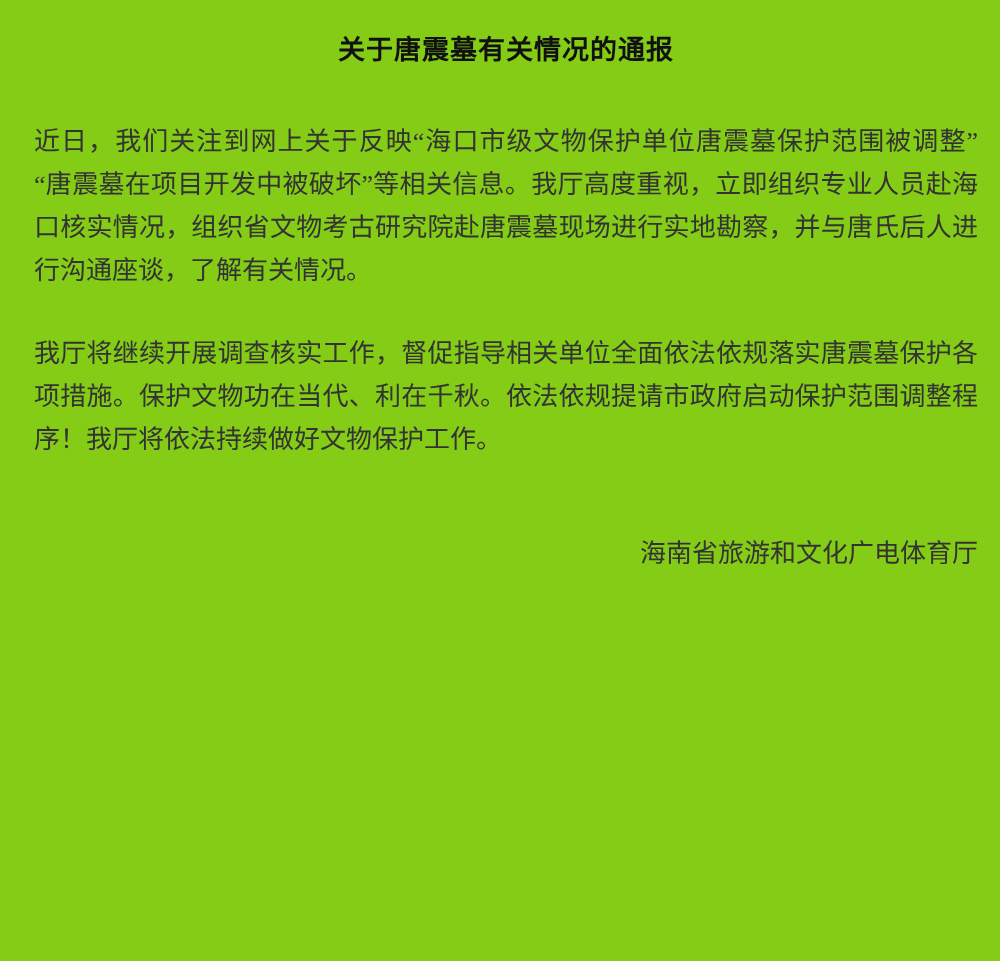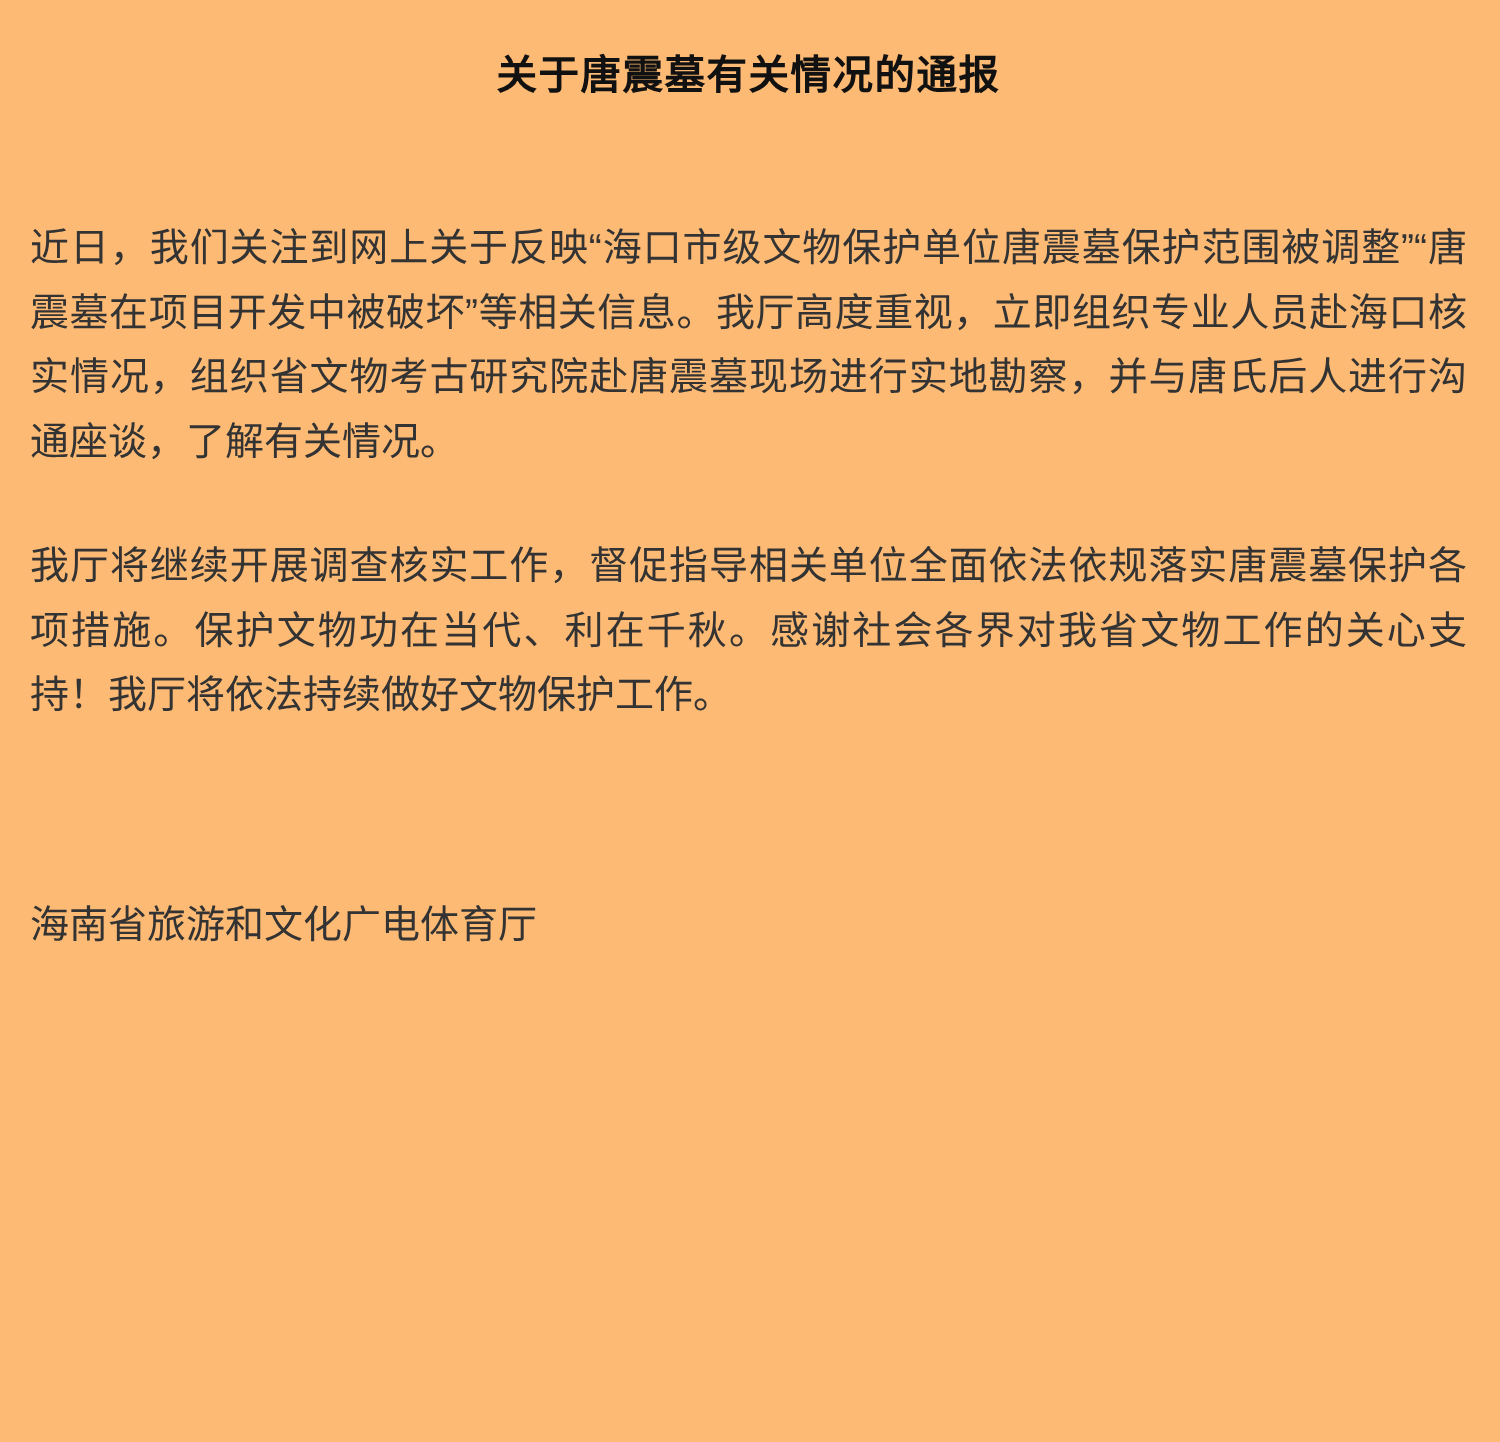--- a/index.html
+++ b/index.html
@@ -13,10 +13,10 @@
     width: 1000px;
     height: 961px;
     box-sizing: border-box;
-    background: #fdba74;
-    padding: 30px 22px 0 20px;
+    background: #84cc16;
+    padding: 30px 22px 0 34px;
     overflow: hidden;
-    font-family: Liberation Sans, sans-serif;
+    font-family: Liberation Serif, serif;
     color: #333333;
   }
   .notice-title {

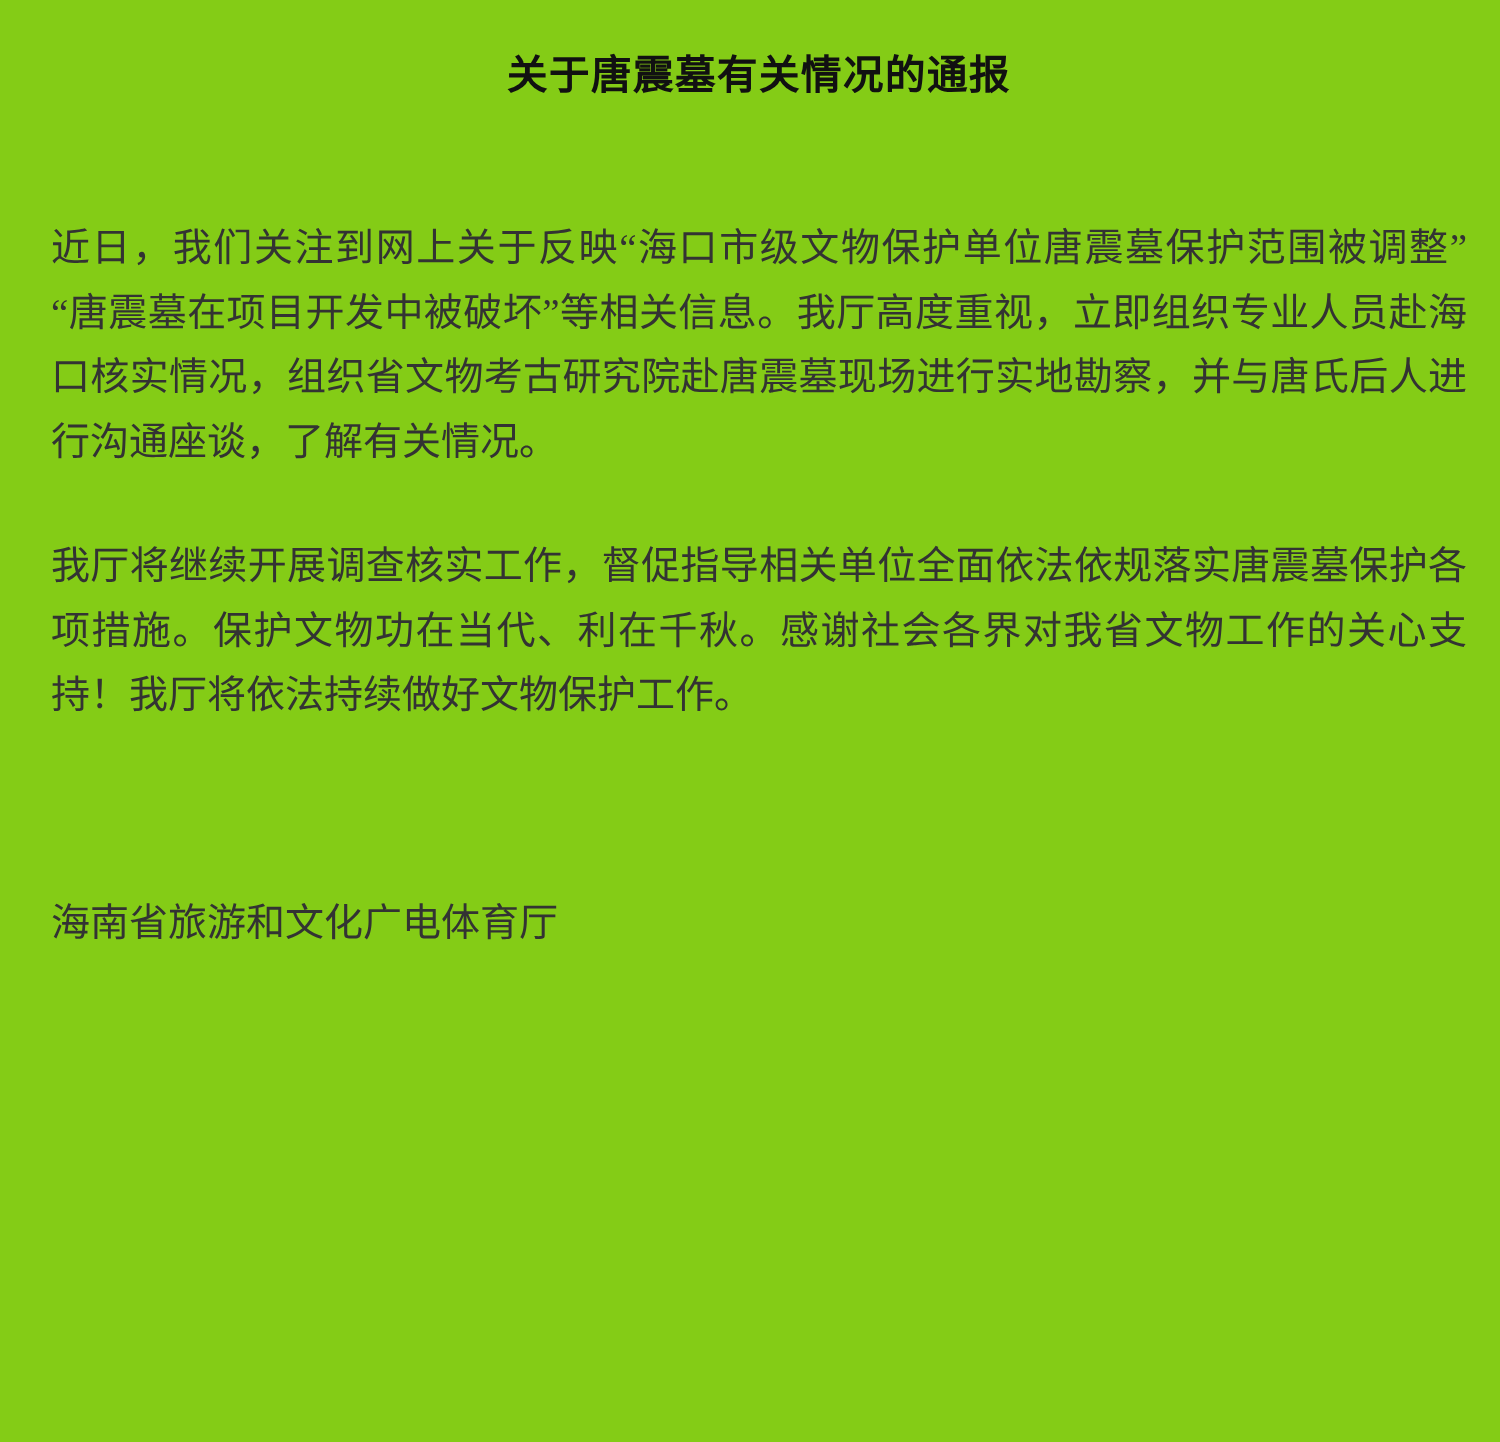--- a/index.html
+++ b/index.html
@@ -29,7 +29,7 @@
     letter-spacing: 1px;
   }
   .notice-body {
-    margin-top: 74px;
+    margin-top: 50px;
   }
   .notice-paragraph {
     margin: 0;

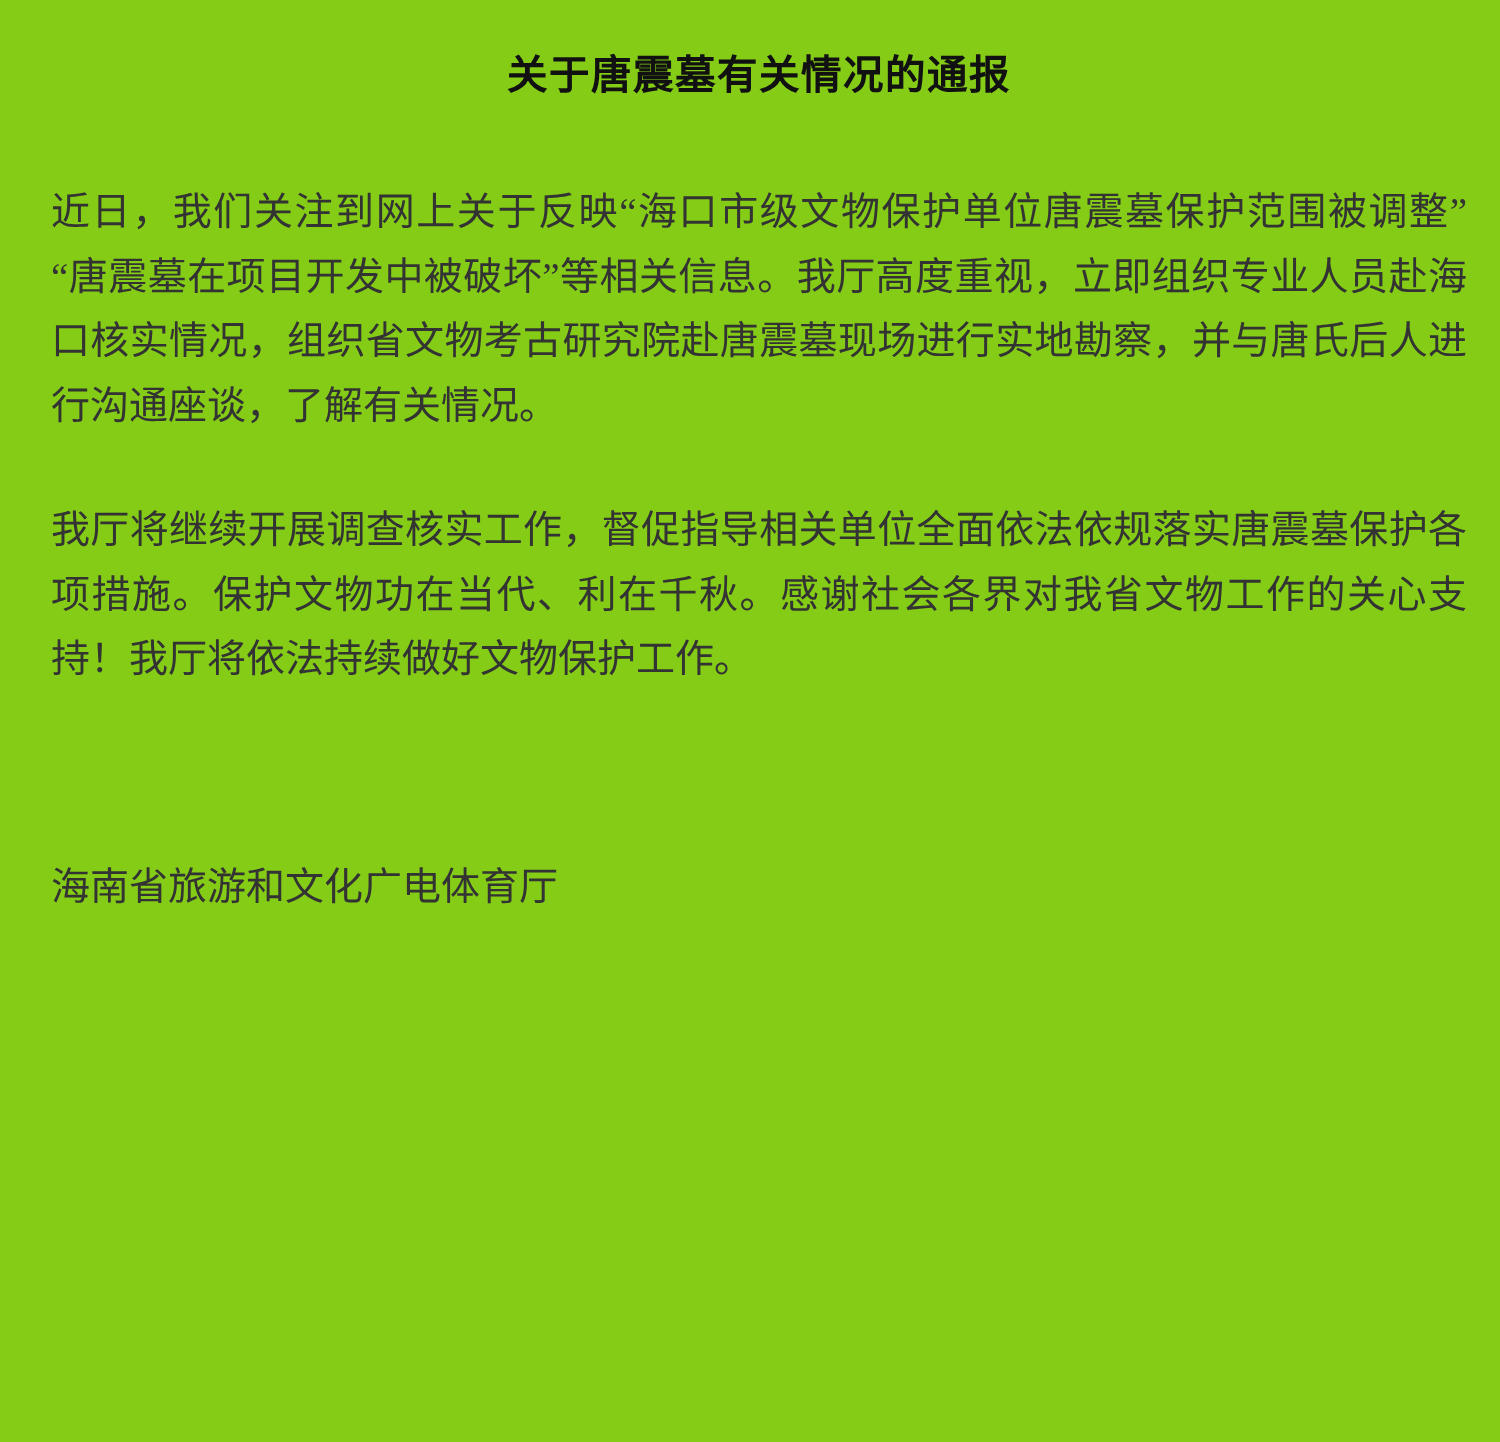--- a/index.html
+++ b/index.html
@@ -59,7 +59,7 @@
 
   <div class="notice-body">
     <p class="notice-paragraph">近日，我们关注到网上关于反映“海口市级文物保护单位唐震墓保护范围被调整”“唐震墓在项目开发中被破坏”等相关信息。我厅高度重视，立即组织专业人员赴海口核实情况，组织省文物考古研究院赴唐震墓现场进行实地勘察，并与唐氏后人进行沟通座谈，了解有关情况。</p>
-    <p class="notice-paragraph">我厅将继续开展调查核实工作，督促指导相关单位全面依法依规落实唐震墓保护各项措施。保护文物功在当代、利在千秋。感谢社会各界对我省文物工作的关心支持！我厅将依法持续做好文物保护工作。</p>
+    <p class="notice-paragraph">我厅将继续开展调查核实工作，督促指导相关单位全面依法依规落实唐震墓保护各项措施。保护文物功在当代、利在千秋。依法依规提请市政府启动保护范围调整程序！我厅将依法持续做好文物保护工作。</p>
   </div>
 
   <div class="signature-block">

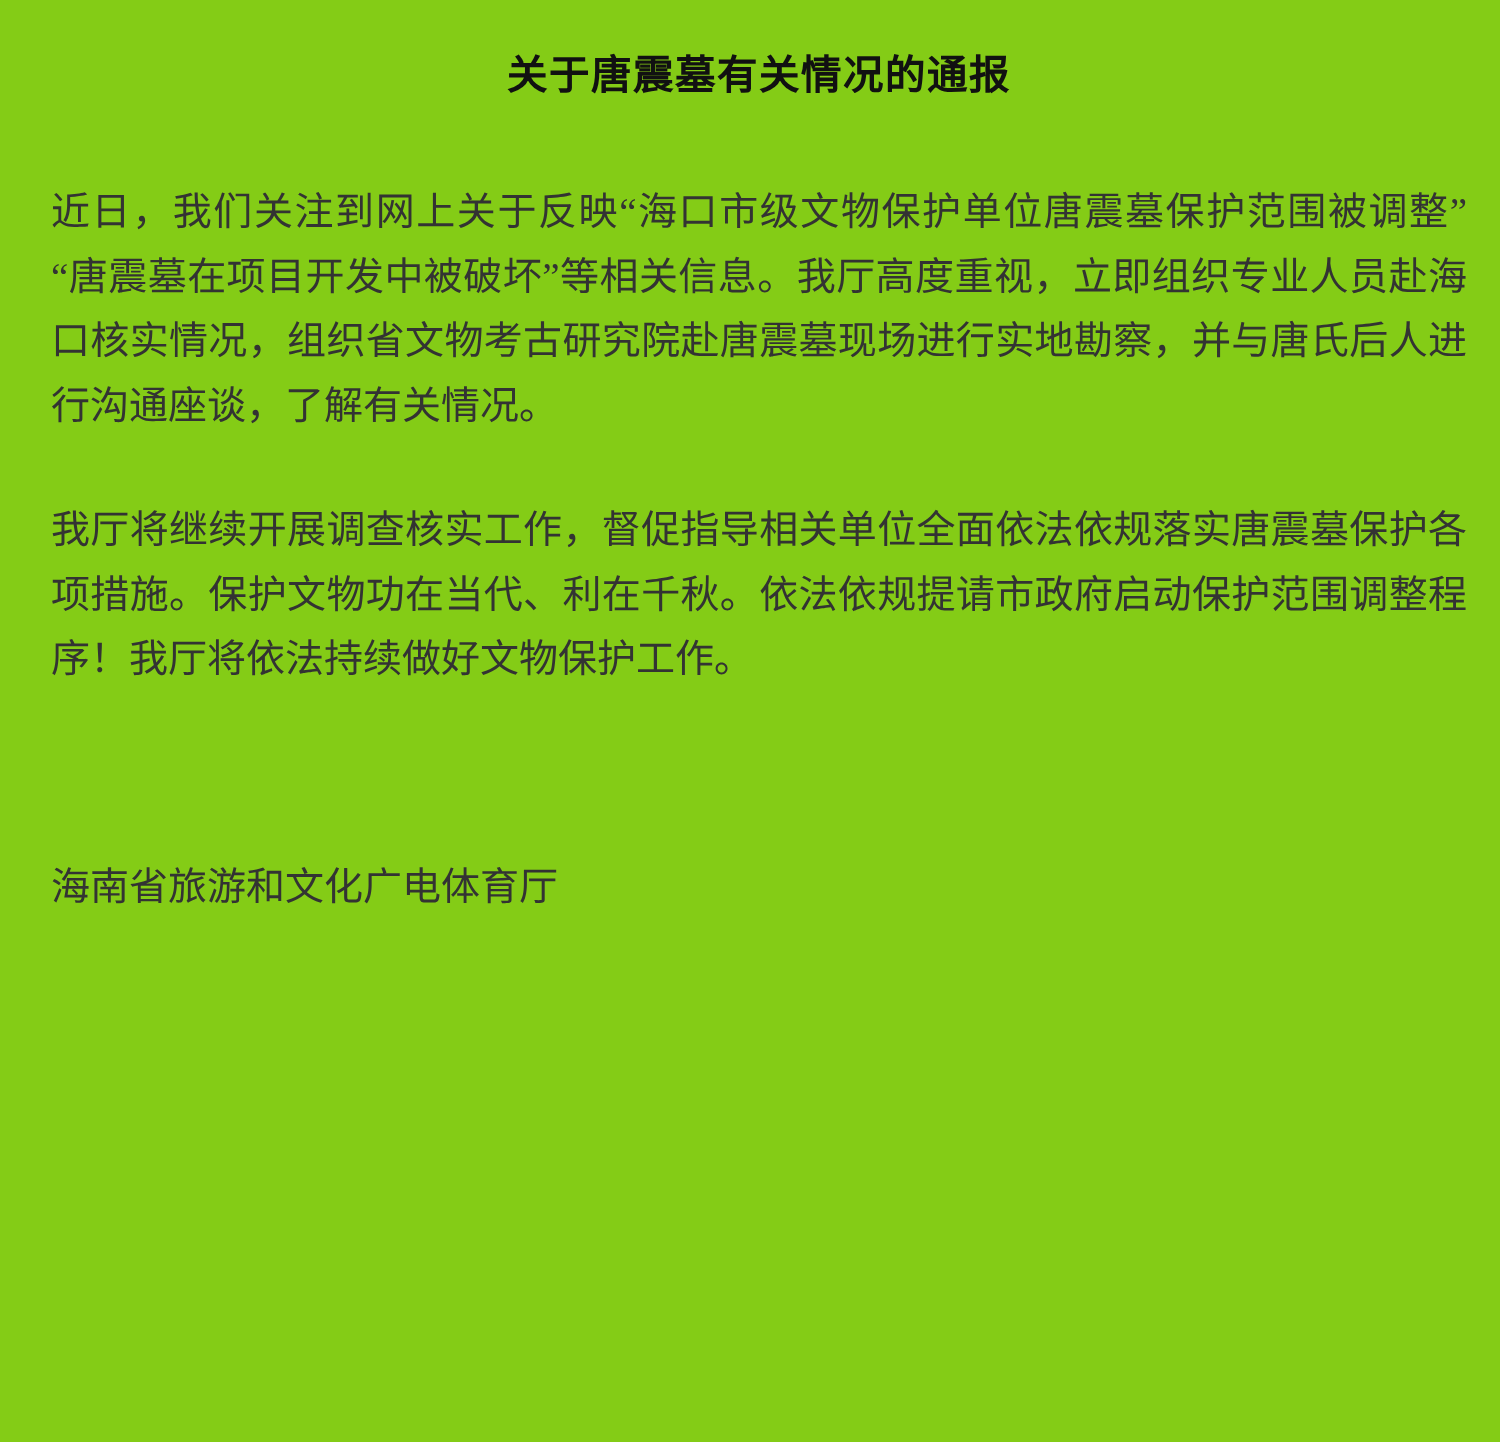--- a/index.html
+++ b/index.html
@@ -44,8 +44,8 @@
     margin-top: 40px;
   }
   .signature-block {
-    margin-top: 108px;
-    text-align: left;
+    margin-top: 70px;
+    text-align: right;
     font-size: 26px;
     line-height: 46px;
     color: #333333;

